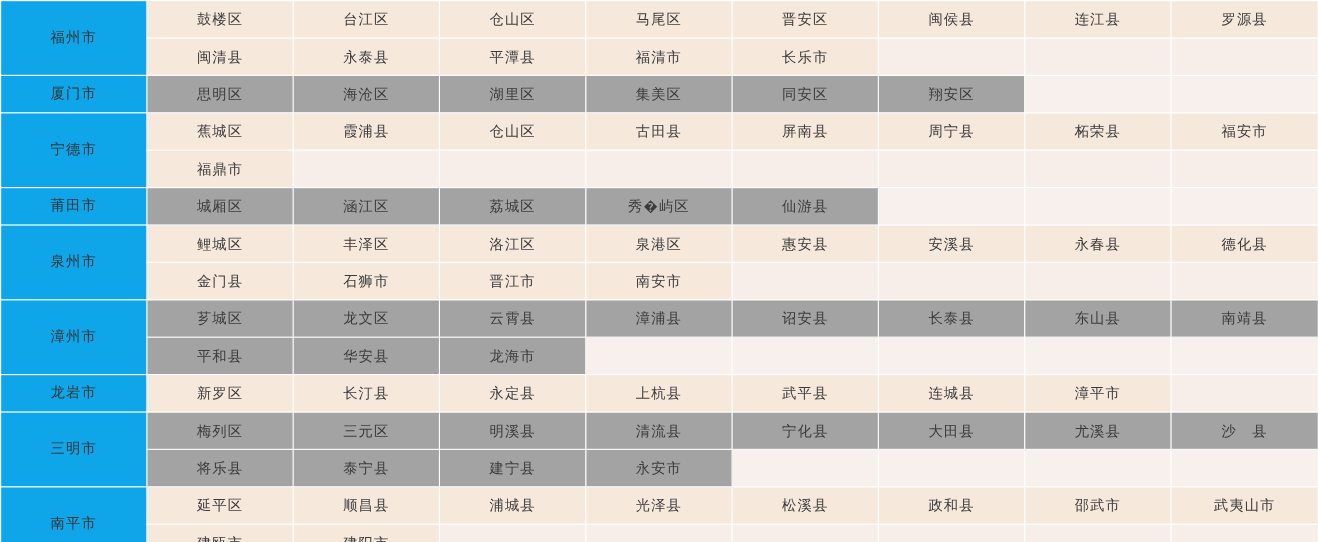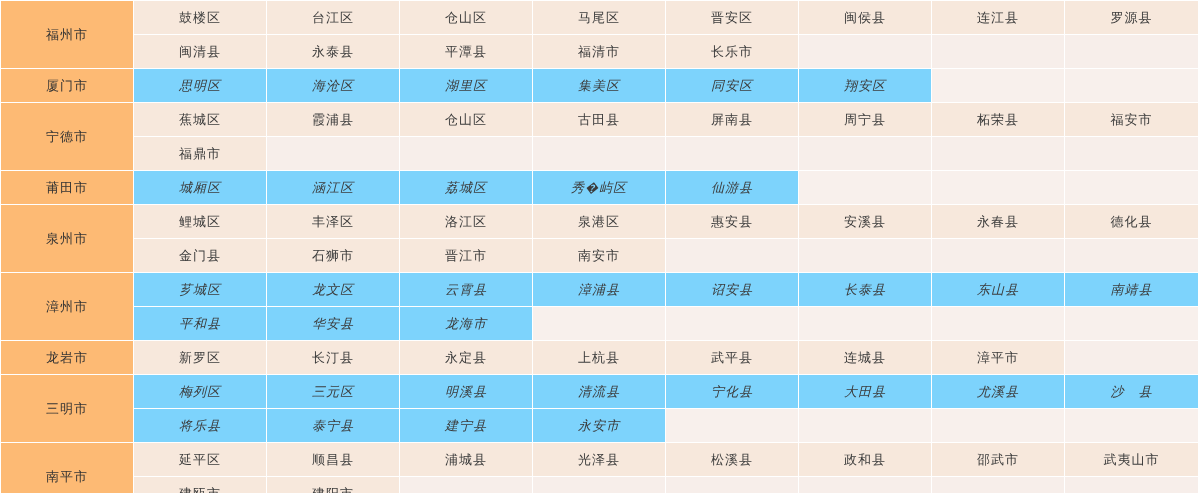--- a/index.html
+++ b/index.html
@@ -32,10 +32,11 @@
   }
   td.city-cell {
     width: 133px;
-    background: #fdba74;
+    background: #0ea5e9;
     color: #333333;
     font-size: 15px;
     letter-spacing: 2px;
+    font-family: Liberation Mono, monospace;
   }
   td.dist-cell {
     background: #f7e8dc;

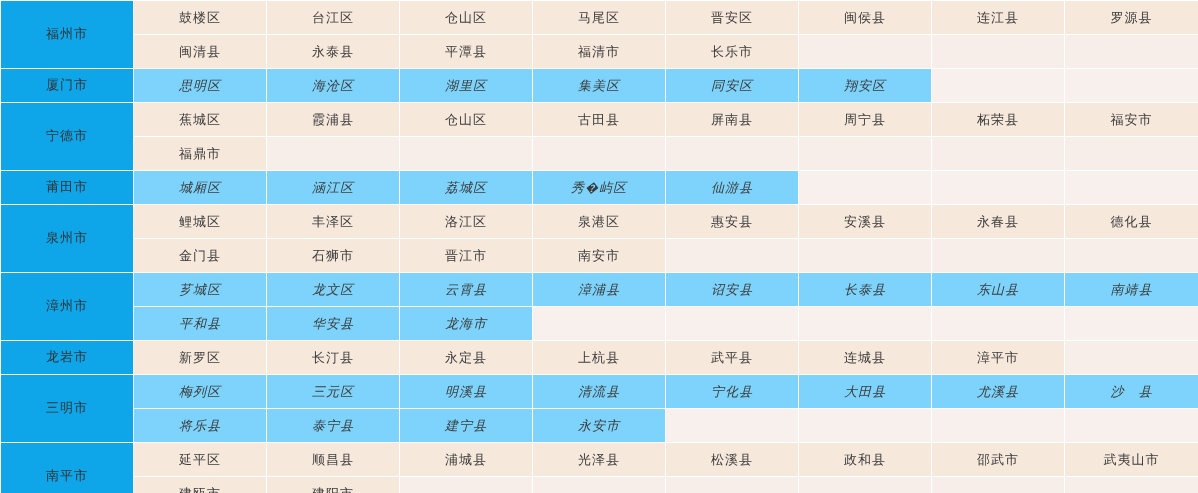--- a/index.html
+++ b/index.html
@@ -43,8 +43,7 @@
     color: #3b3b3b;
   }
   td.dist-cell.alt {
-    background: #7dd3fc;
-    font-style: italic;
+    background: #a3a3a3;
   }
   td.empty-cell {
     background: #f7eeea;

